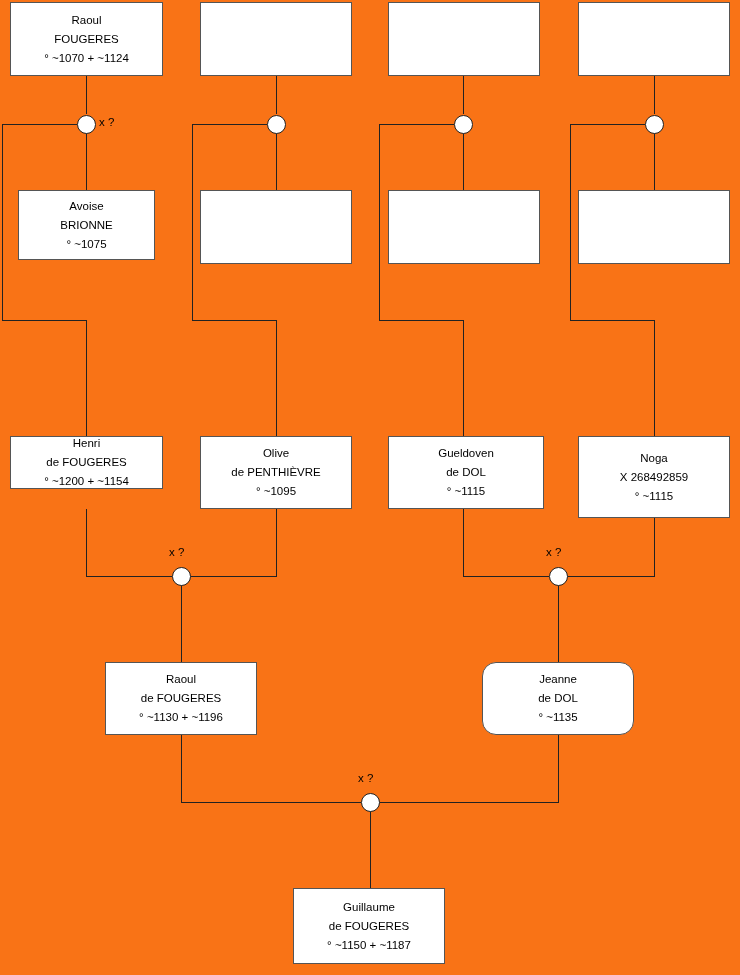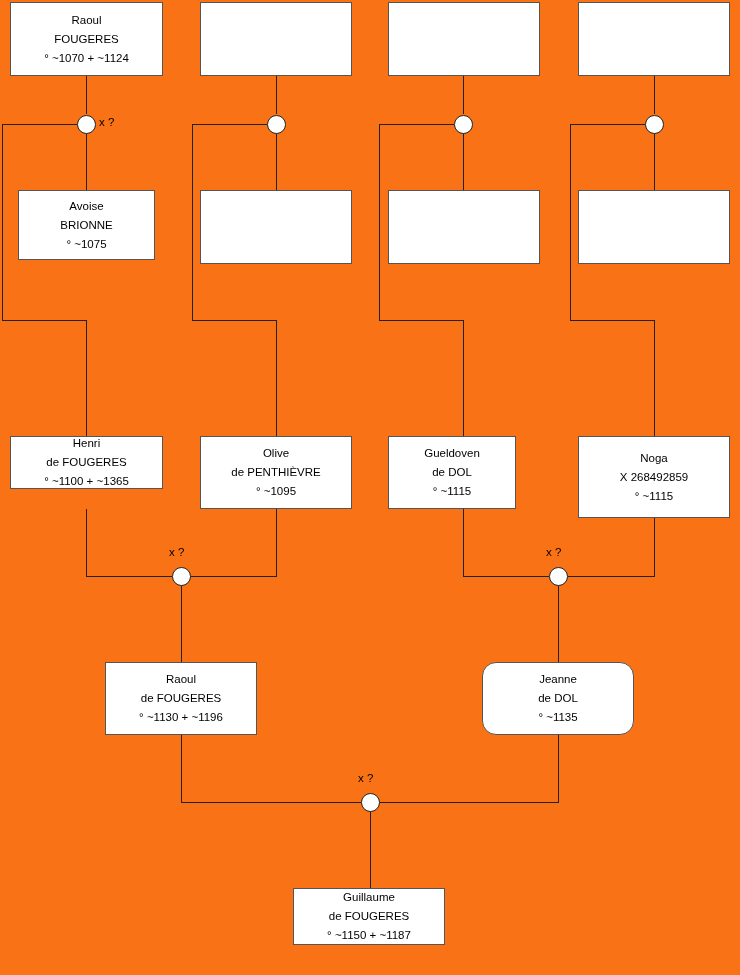--- a/index.html
+++ b/index.html
@@ -117,7 +117,7 @@
       <div class="line">de PENTHIÈVRE</div>
       <div class="line">° ~1095</div>
     </div>
-    <div class="person-box" style="left: 388px; top: 436px; width: 128px; height: 73px; border-color: rgb(85, 85, 85);">
+    <div class="person-box" style="left: 388px; top: 436px; width: 156px; height: 73px; border-color: rgb(85, 85, 85);">
       <div class="line">Gueldoven</div>
       <div class="line">de DOL</div>
       <div class="line">° ~1115</div>

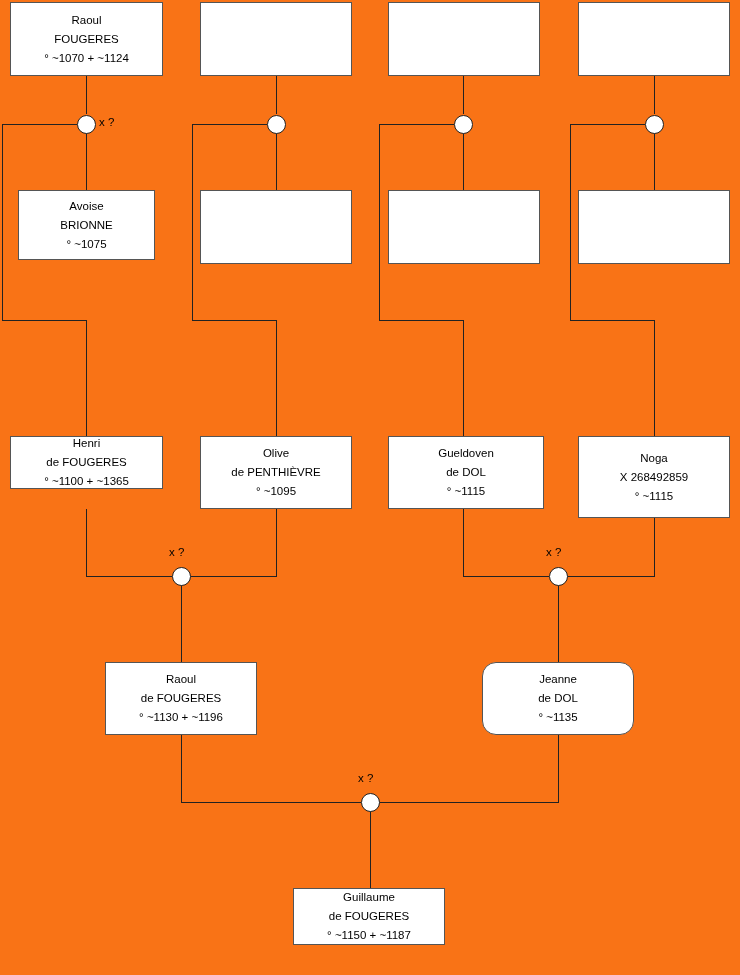--- a/index.html
+++ b/index.html
@@ -110,7 +110,7 @@
     <div class="person-box" style="left: 10px; top: 436px; width: 153px; height: 53px; border-color: rgb(85, 85, 85);">
       <div class="line">Henri</div>
       <div class="line">de FOUGERES</div>
-      <div class="line">° ~1100 + ~1365</div>
+      <div class="line">° ~1200 + ~1154</div>
     </div>
     <div class="person-box" style="left: 200px; top: 436px; width: 152px; height: 73px; border-color: rgb(85, 85, 85); text-align: center;">
       <div class="line">Olive</div>

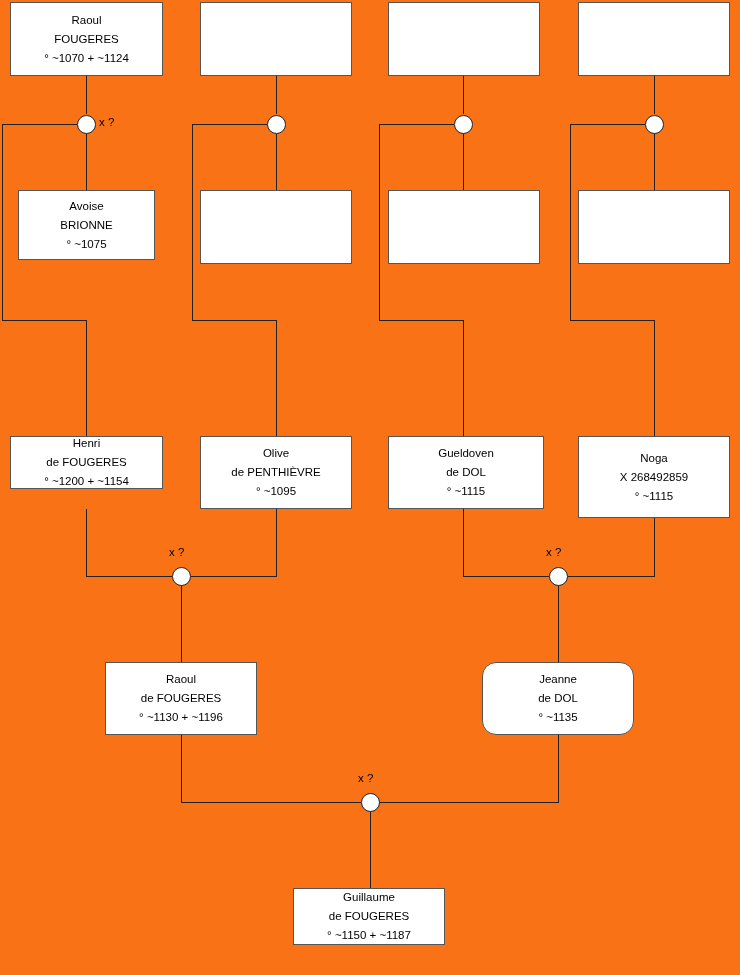--- a/index.html
+++ b/index.html
@@ -137,7 +137,7 @@
       <div class="line">de DOL</div>
       <div class="line">° ~1135</div>
     </div>
-    <div class="person-box" style="left: 293px; top: 888px; width: 152px; height: 57px; border-color: rgb(85, 85, 85);">
+    <div class="person-box" style="left: 293px; top: 888px; width: 152px; height: 76px; border-color: rgb(85, 85, 85);">
       <div class="line">Guillaume</div>
       <div class="line">de FOUGERES</div>
       <div class="line">° ~1150 + ~1187</div>

